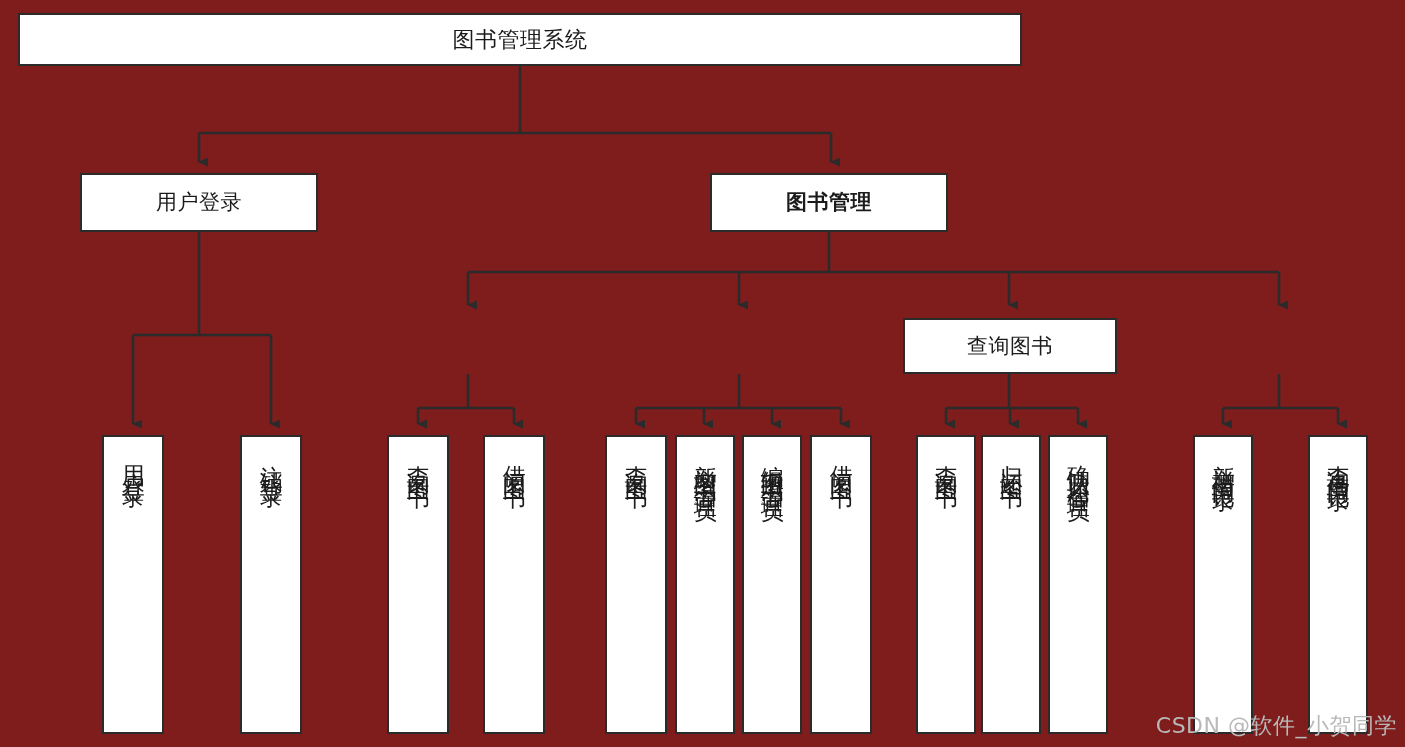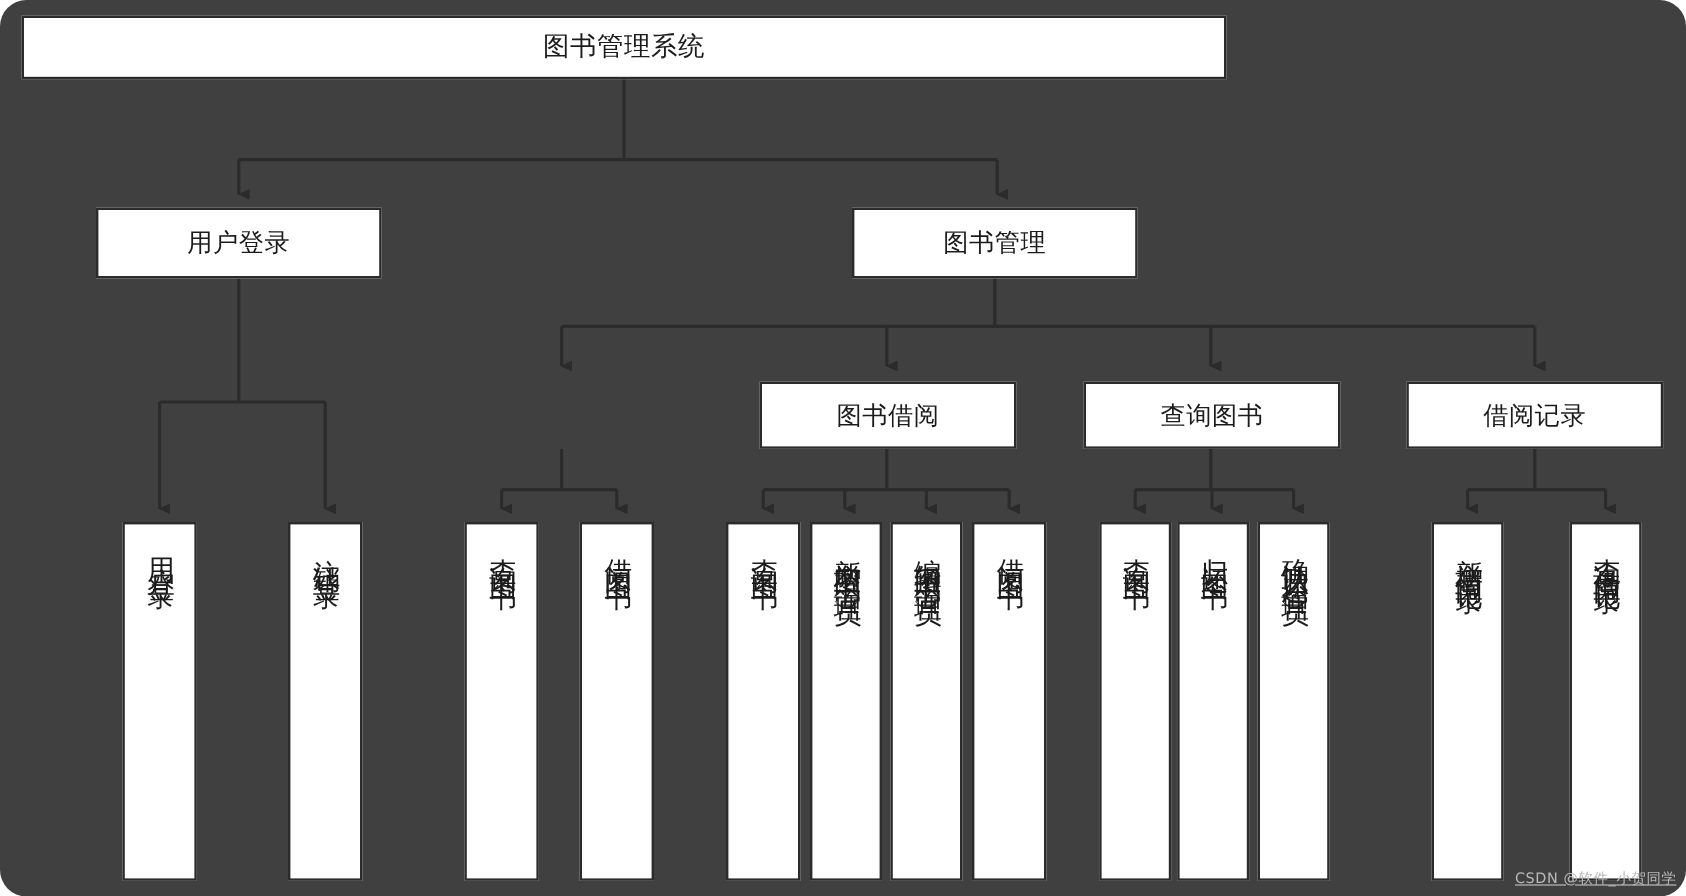--- a/index.html
+++ b/index.html
@@ -8,7 +8,7 @@
     font-family:"DejaVu Sans","Liberation Sans",sans-serif;
     width:1405px;height:747px;overflow:hidden;position:relative;
   }
-  #stage{position:relative;width:1405px;height:747px;background:#404040;border-radius:22px;}
+  #stage{position:relative;width:1405px;height:747px;background:#7f1d1d;}
   #wires{position:absolute;left:0;top:0;width:1405px;height:747px;}
   .node{
     position:absolute;

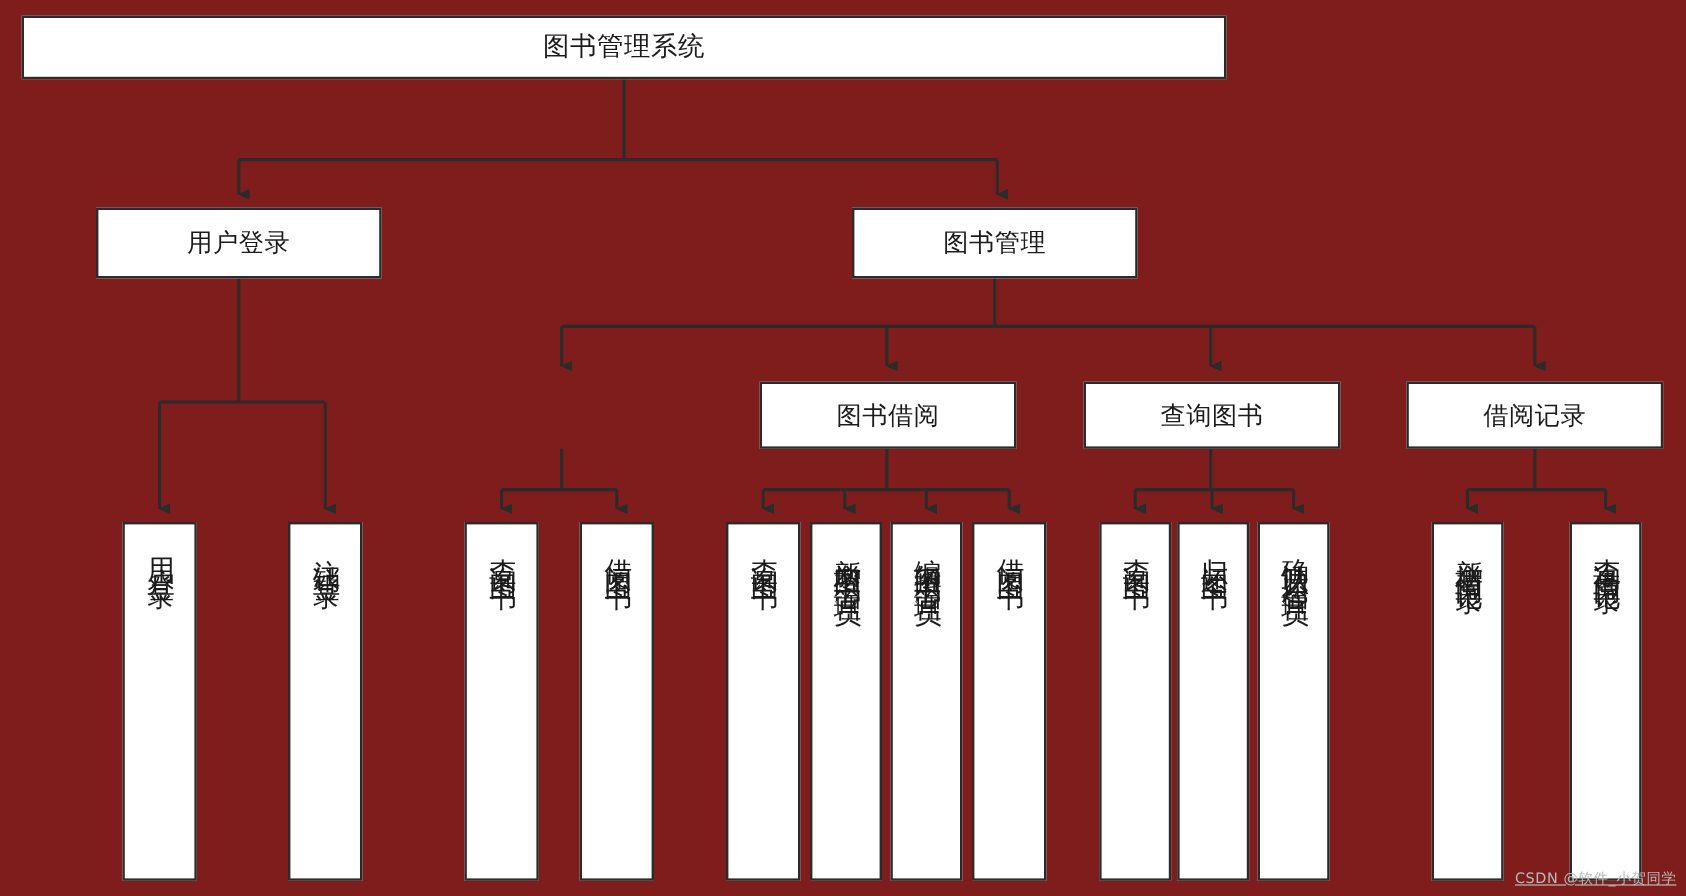--- a/index.html
+++ b/index.html
@@ -121,7 +121,7 @@
     <span class="lbl">用户登录</span>
   </div>
 
-  <div class="node h" style="left:710px;top:173px;width:238px;height:59px;">
+  <div class="node h" style="left:710px;top:173px;width:238px;height:59px;font-weight:bold;">
     <span class="lbl">图书管理</span>
   </div>
 

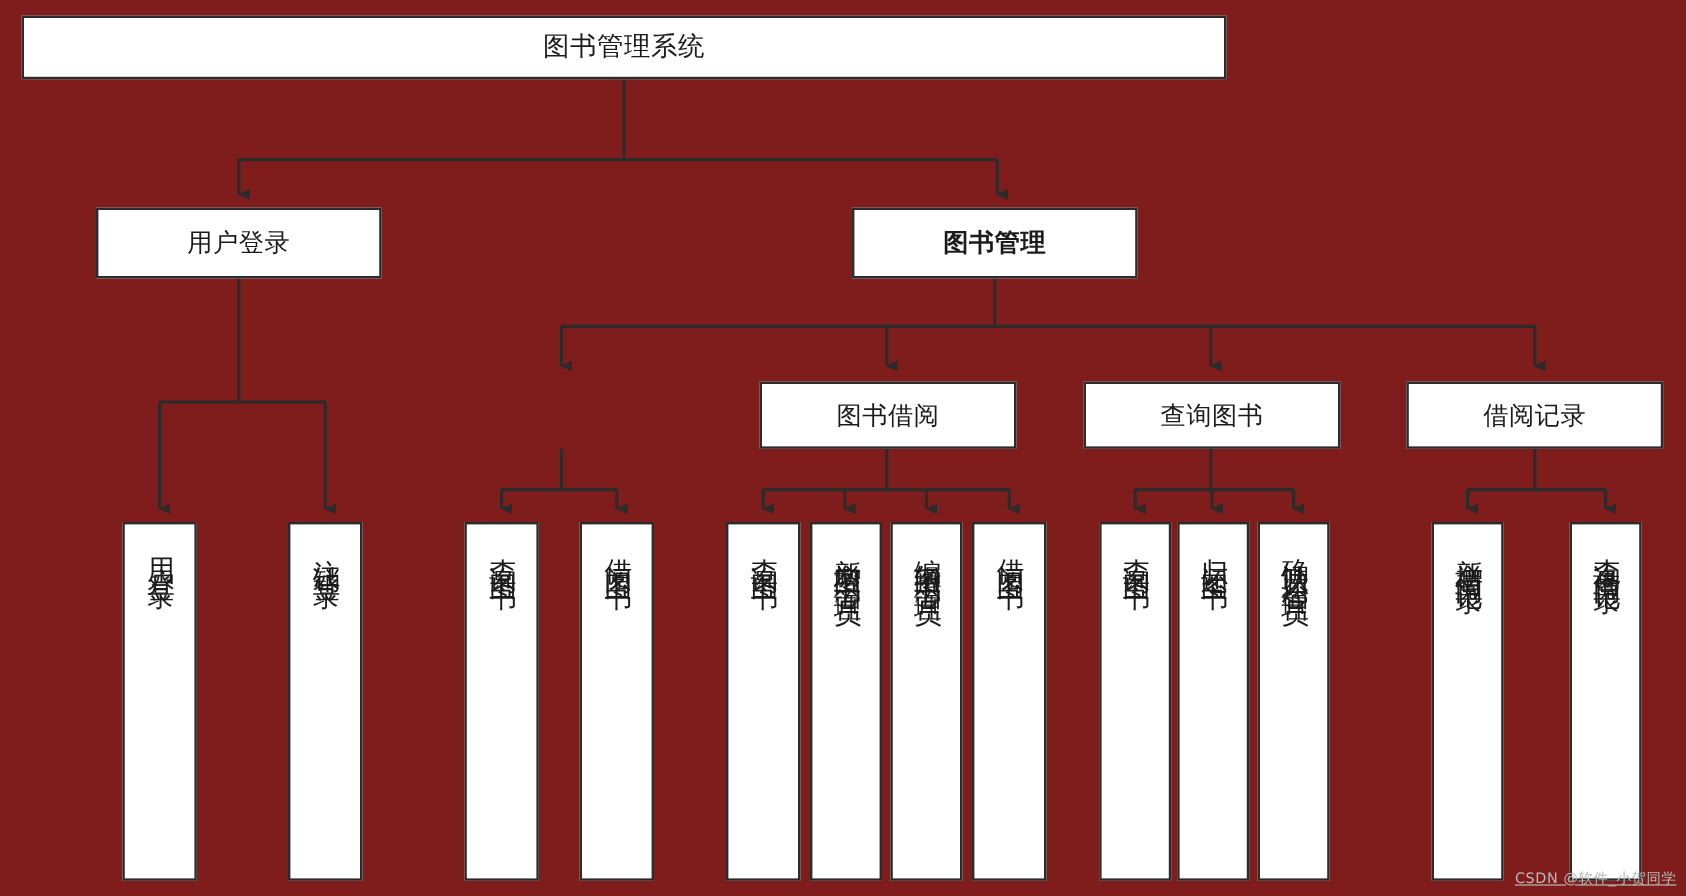--- a/index.html
+++ b/index.html
@@ -126,9 +126,6 @@
   </div>
 
 
-  <div class="node h" style="left:633px;top:318px;width:214px;height:56px;">
-    <span class="lbl">图书借阅</span>
-  </div>
 
   <div class="node h" style="left:903px;top:318px;width:214px;height:56px;">
     <span class="lbl">查询图书</span>

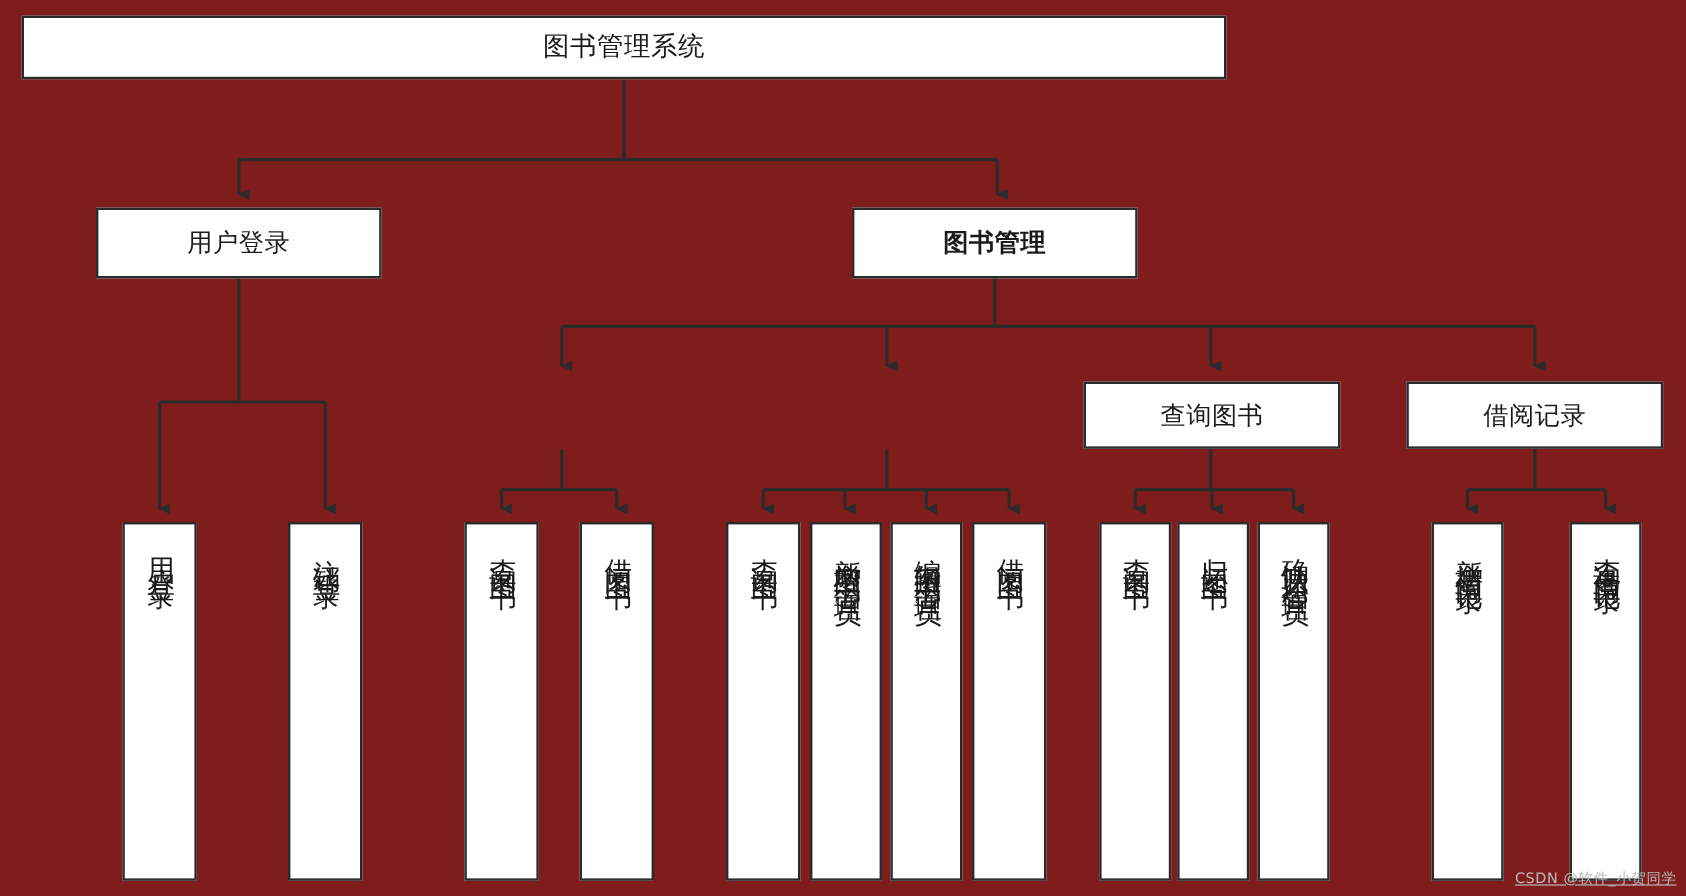--- a/index.html
+++ b/index.html
@@ -131,9 +131,6 @@
     <span class="lbl">查询图书</span>
   </div>
 
-  <div class="node h" style="left:1172px;top:318px;width:214px;height:56px;">
-    <span class="lbl">借阅记录</span>
-  </div>
 
   <div class="node v" style="left:102px;top:435px;width:62px;height:299px;">
     <span class="lbl">用户登录</span>

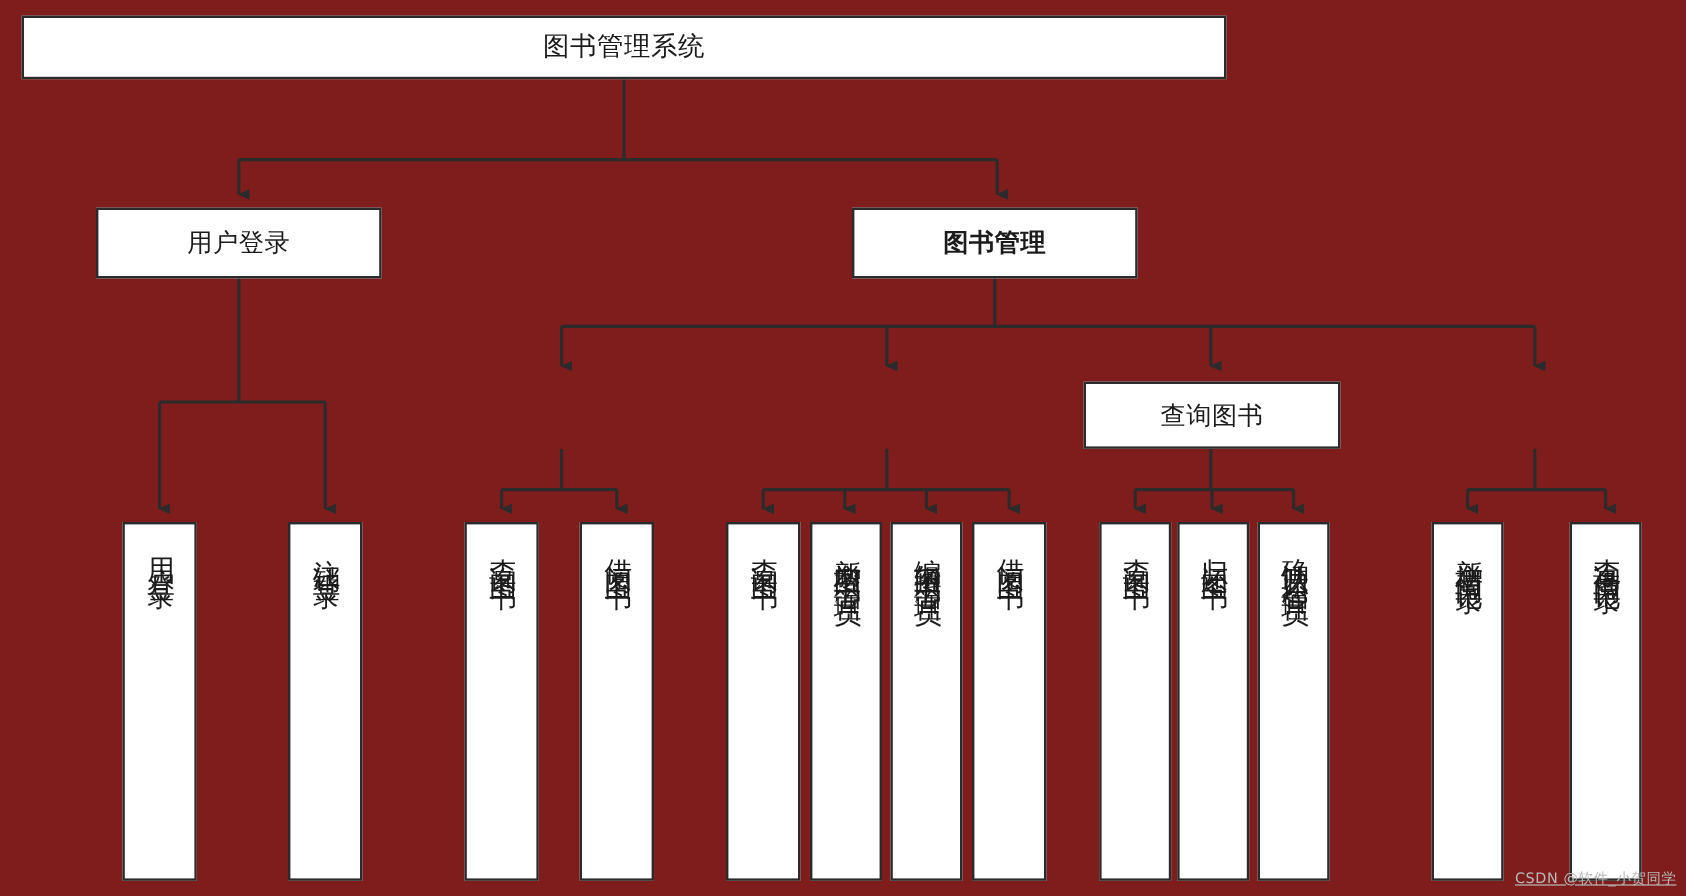--- a/index.html
+++ b/index.html
@@ -50,12 +50,11 @@
     position:absolute;
     right:8px;
     bottom:6px;
-    font-size:12px;
+    font-size:22px;
     color:#b9b9b9;
     letter-spacing:0.5px;
     white-space:nowrap;
     pointer-events:none;
-    text-decoration:underline;
   }
 </style>
 </head>

